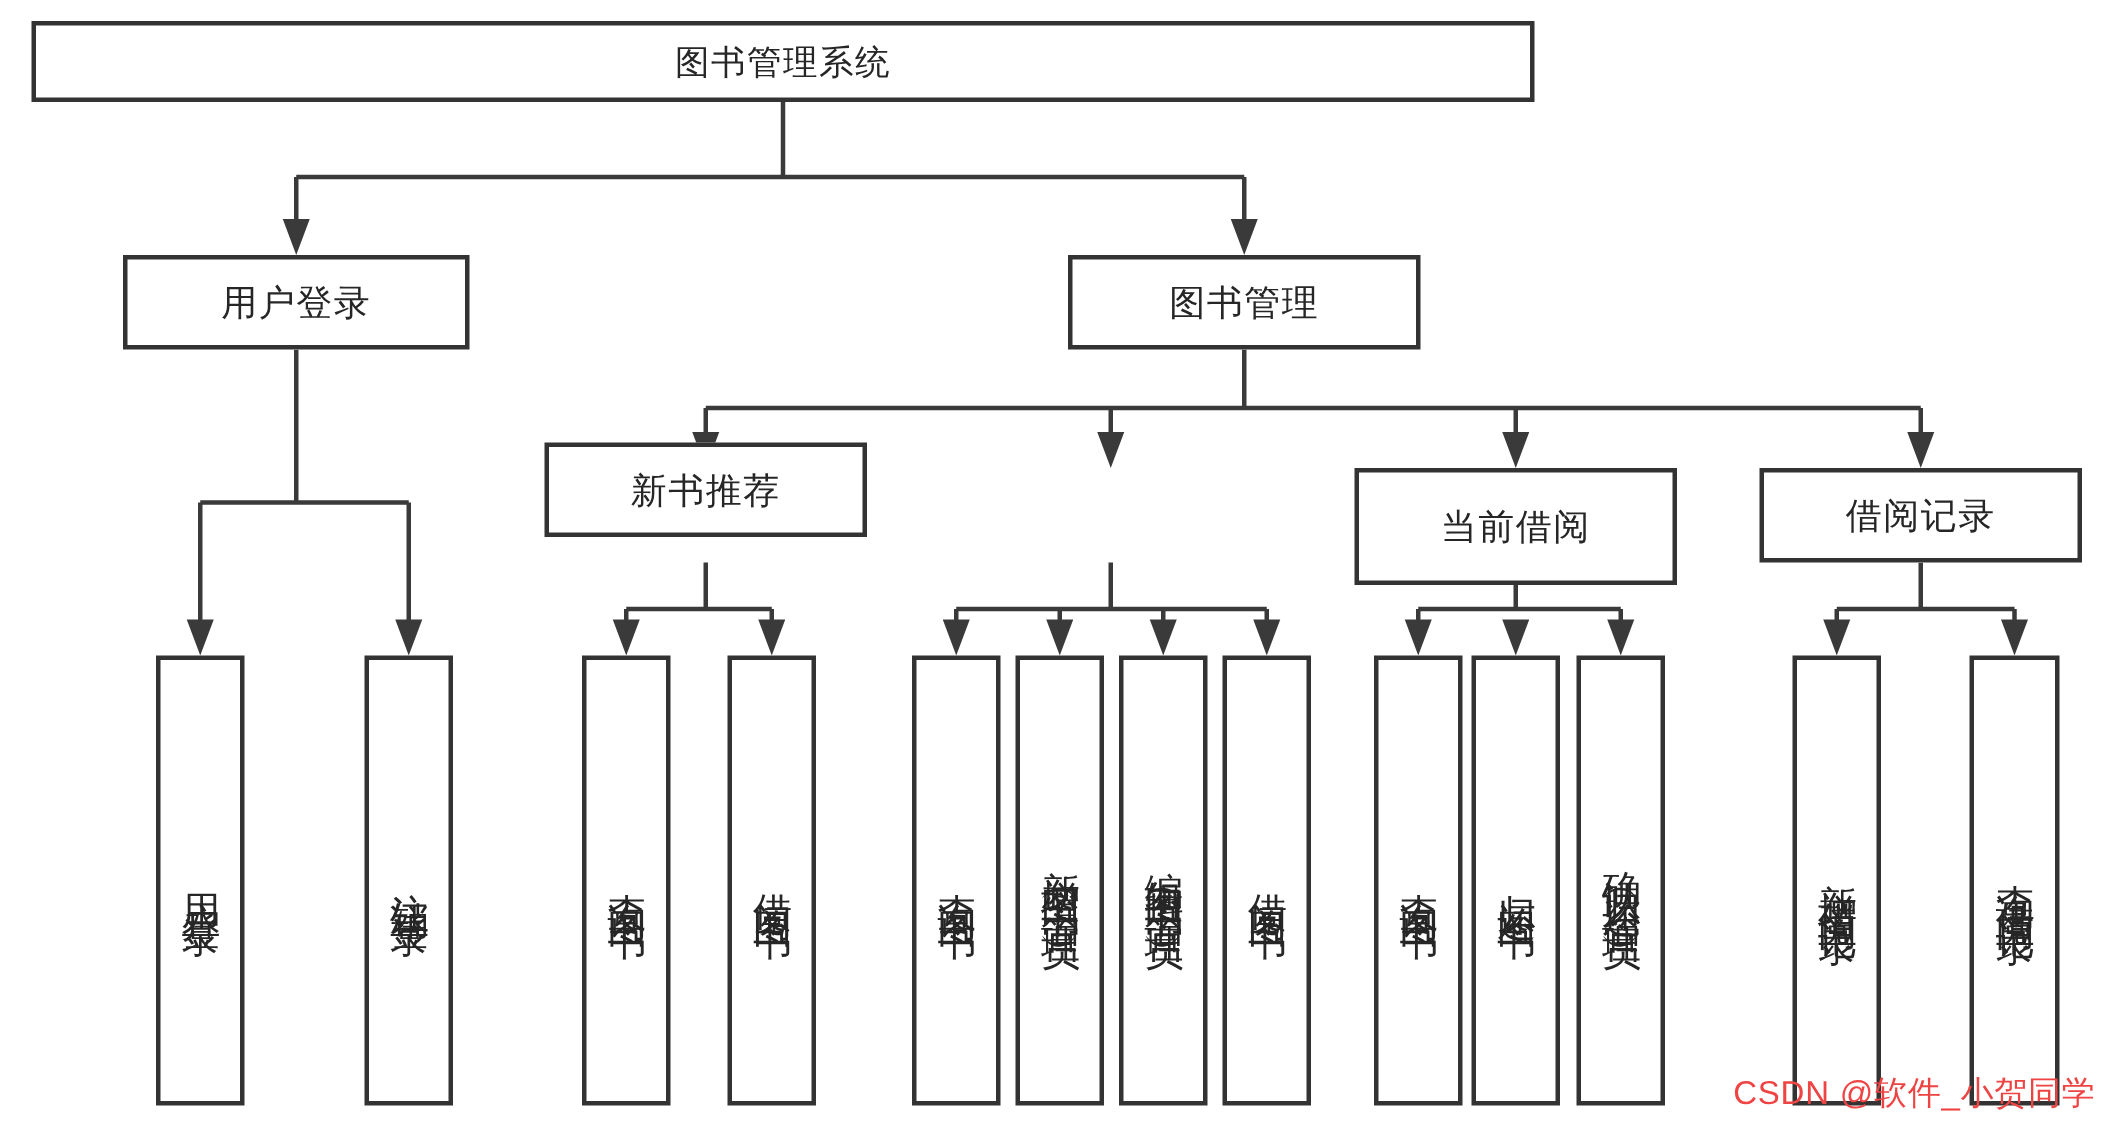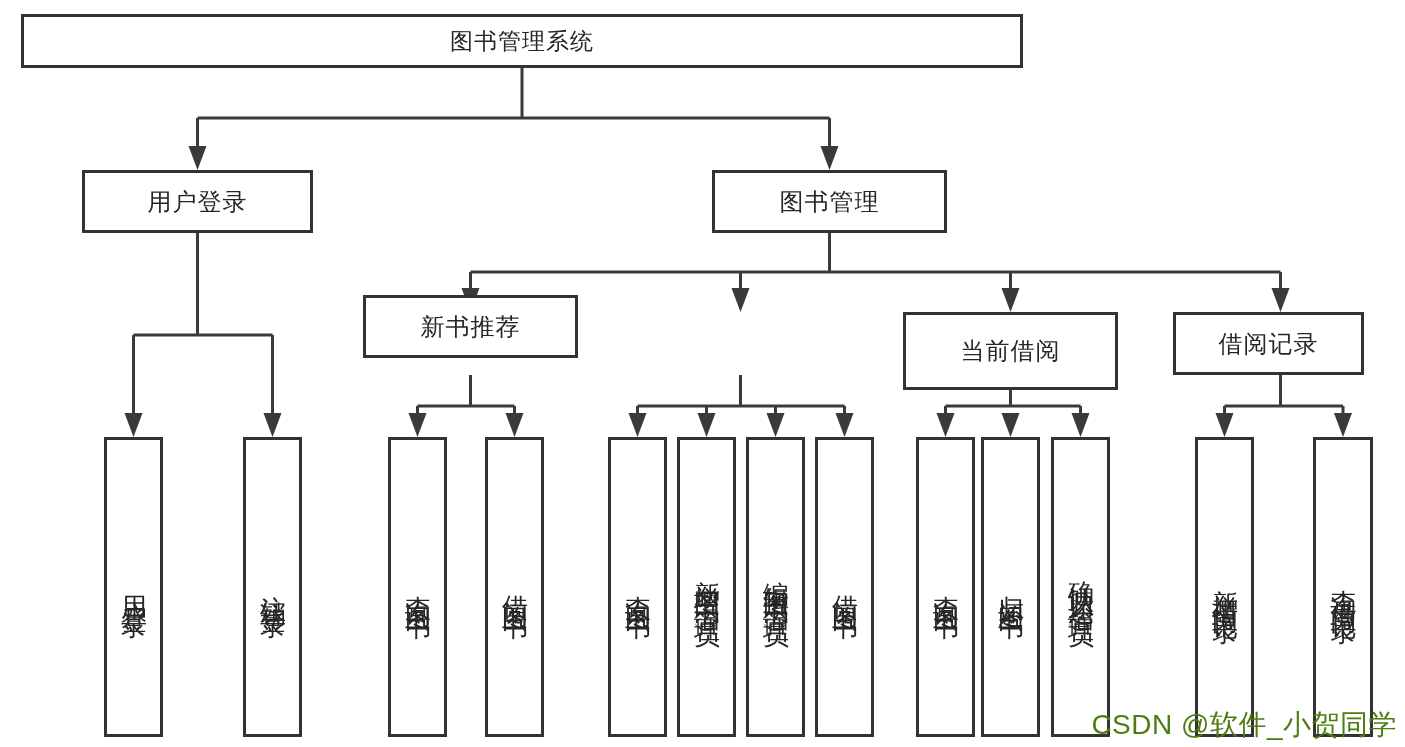--- a/index.html
+++ b/index.html
@@ -116,7 +116,7 @@
   <div class="node hbox" style="left:903px;top:312px;width:215px;height:78px">
     <span>当前借阅</span>
   </div>
-  <div class="node hbox" style="left:1173px;top:312px;width:191px;height:63px">
+  <div class="node hbox" style="left:1173px;top:312px;width:215px;height:63px">
     <span>借阅记录</span>
   </div>
 

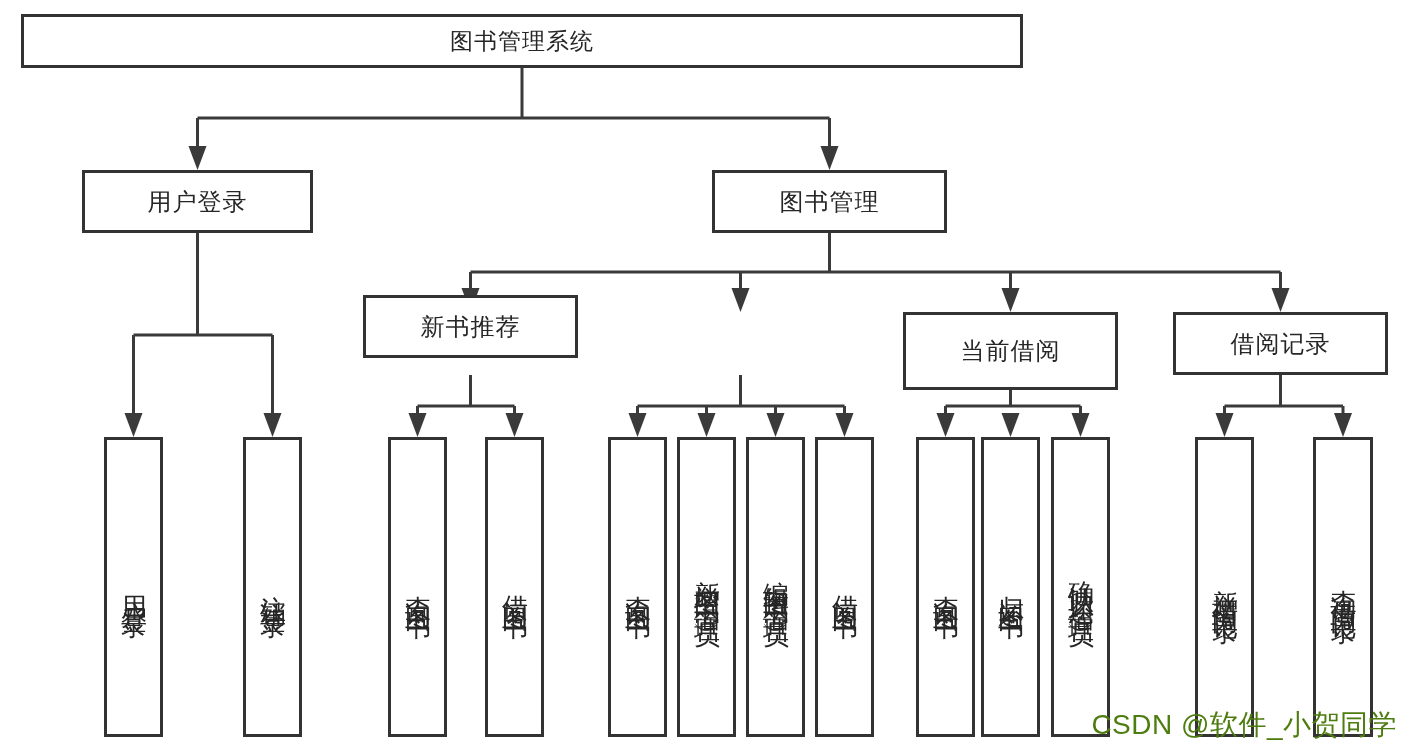--- a/index.html
+++ b/index.html
@@ -40,9 +40,9 @@
     position:absolute;
     right:8px;
     bottom:3px;
-    font-size:28px;
+    font-size:22px;
     letter-spacing:0.5px;
-    color:#4d7c0f;
+    color:#ef4444;
     z-index:2;
     white-space:nowrap;
   }

